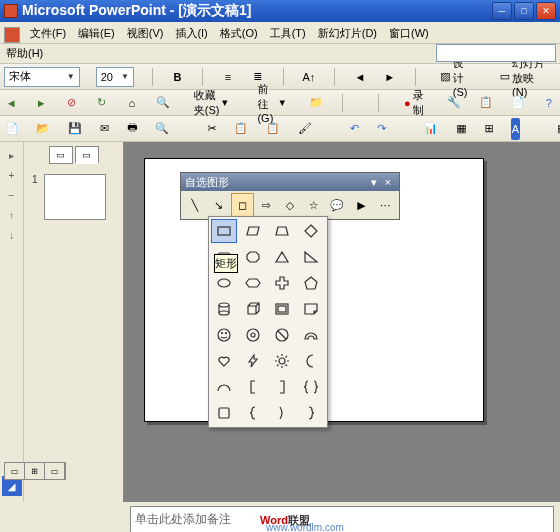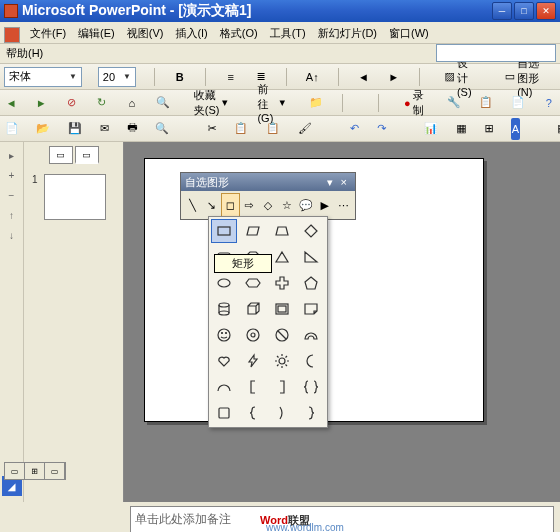--- a/index.html
+++ b/index.html
@@ -113,7 +113,7 @@
     </div>
   <div class="txtbtn">
       <span>▭</span>
-      <span>自选图形(N)</span>
+      <span>幻灯片放映(N)</span>
     </div>
 </div>
 

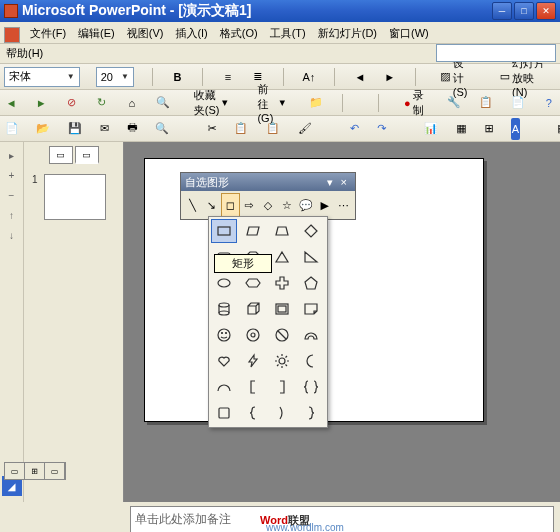--- a/index.html
+++ b/index.html
@@ -35,7 +35,7 @@
 .notes{height:28px;background:#fff;border:1px solid #888;margin:4px 6px 0 130px;padding:4px;color:#666;font-size:12px}
 .viewbtns{position:absolute;left:4px;bottom:52px;display:flex;gap:0;border:1px solid #888}
 .vbtn{width:20px;height:16px;background:#ece9d8;border-right:1px solid #888;display:flex;align-items:center;justify-content:center;font-size:8px}
-.autoshape{position:absolute;left:180px;top:172px;width:176px;background:#ece9d8;border:1px solid #666;z-index:100}
+.autoshape{position:absolute;left:180px;top:172px;width:220px;background:#ece9d8;border:1px solid #666;z-index:100}
 .autoshape .ttl{height:18px;background:linear-gradient(180deg,#8a9cb8,#5a6f92);color:#fff;display:flex;align-items:center;padding:0 4px;font-size:11px}
 .autoshape .ttl .sp{flex:1}
 .autoshape .ttl .x{padding:0 4px;cursor:default}

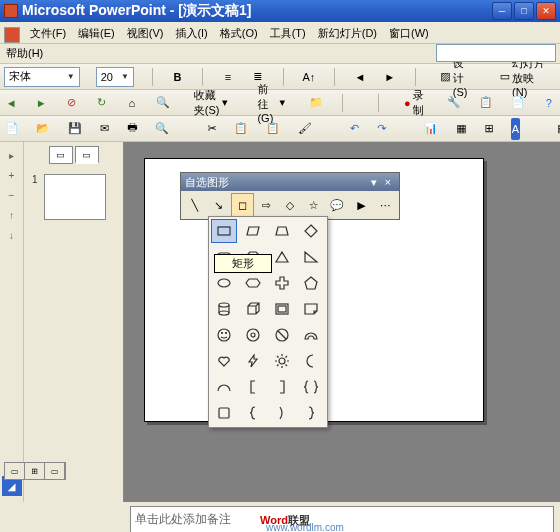--- a/index.html
+++ b/index.html
@@ -47,7 +47,7 @@
 .scell{width:26px;height:24px;display:flex;align-items:center;justify-content:center;border:1px solid transparent}
 .scell.sel{background:#c1d2ee;border-color:#316ac5}
 .scell svg{width:16px;height:16px;stroke:#333;fill:none;stroke-width:1.2}
-.tooltip{position:absolute;left:214px;top:254px;background:#ffffe1;border:1px solid #000;padding:1px 17px;font-size:11px;z-index:200}
+.tooltip{position:absolute;left:214px;top:254px;background:#ffffe1;border:1px solid #000;padding:1px 0;font-size:11px;z-index:200}
 .watermark{position:absolute;bottom:4px;left:260px;font-size:15px;font-weight:bold;z-index:50}
 .watermark .w1{color:#c00}
 .watermark .w2{color:#333}

